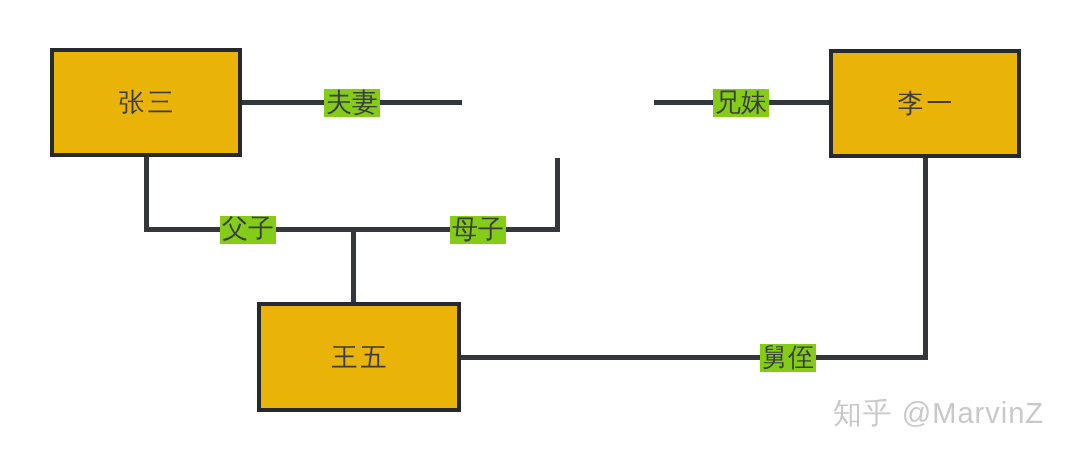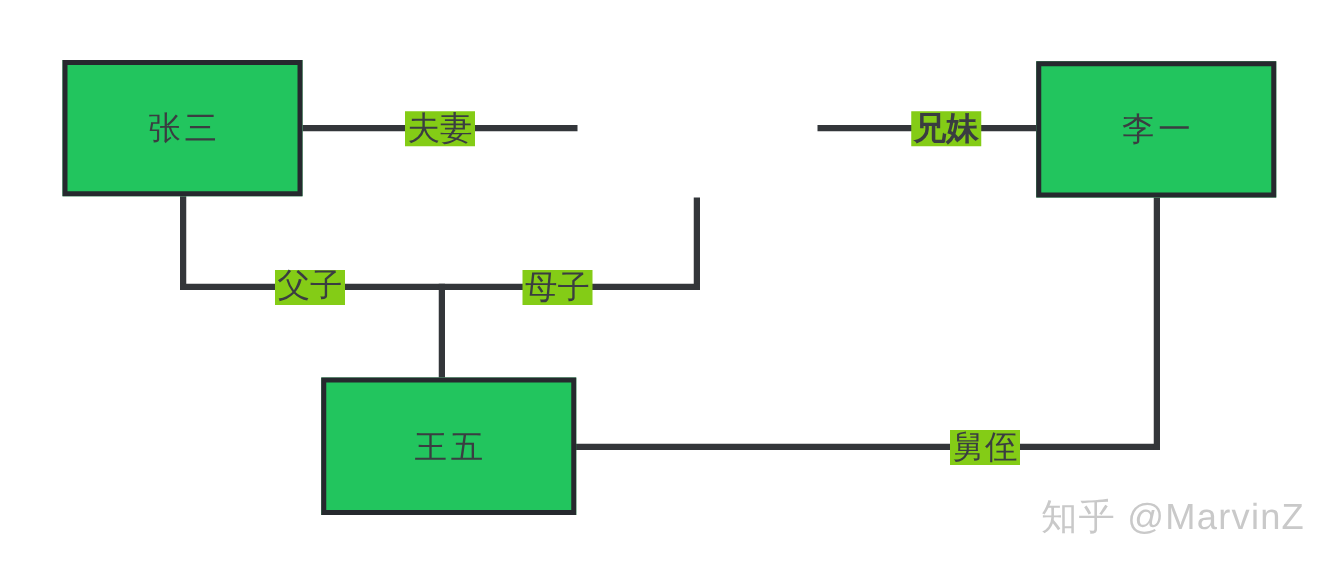--- a/index.html
+++ b/index.html
@@ -19,7 +19,7 @@
     position: absolute;
     box-sizing: border-box;
     border: 4px solid #26292e;
-    background: #22c55e;
+    background: #eab308;
     display: flex;
     align-items: center;
     justify-content: center;

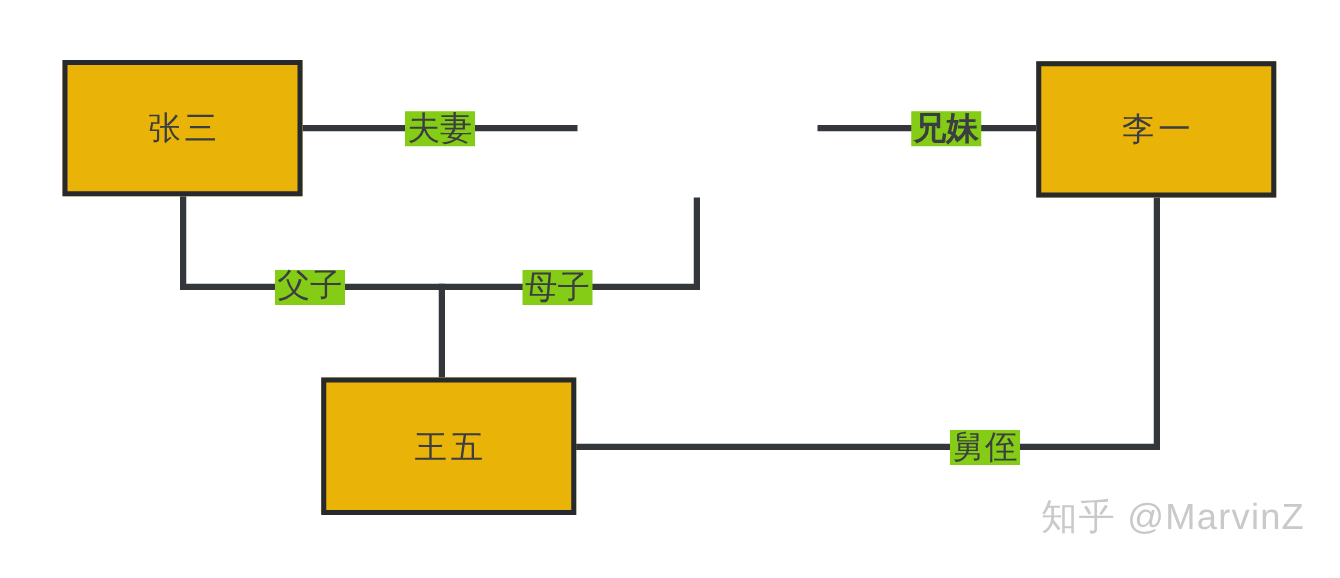--- a/index.html
+++ b/index.html
@@ -81,7 +81,7 @@
   <div class="line" style="left:923px; top:158px; width:5px; height:202px;"></div>
 
   <div class="edge-label" style="left:352px; top:103px;">夫妻</div>
-  <div class="edge-label" style="left:757px; top:103px;font-weight:bold;">兄妹</div>
+  <div class="edge-label" style="left:741px; top:103px;">兄妹</div>
   <div class="edge-label" style="left:248px; top:230px;font-family:Liberation Mono, monospace;">父子</div>
   <div class="edge-label" style="left:446px; top:230px;">母子</div>
   <div class="edge-label" style="left:788px; top:358px;">舅侄</div>

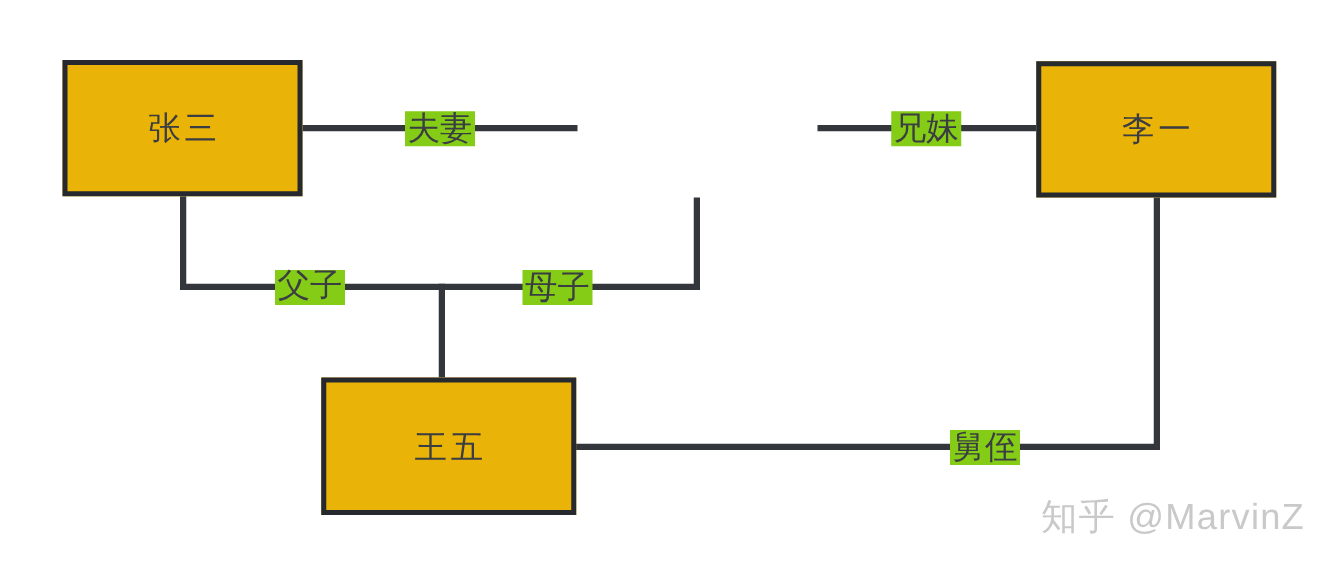--- a/index.html
+++ b/index.html
@@ -83,7 +83,7 @@
   <div class="edge-label" style="left:352px; top:103px;">夫妻</div>
   <div class="edge-label" style="left:741px; top:103px;">兄妹</div>
   <div class="edge-label" style="left:248px; top:230px;font-family:Liberation Mono, monospace;">父子</div>
-  <div class="edge-label" style="left:446px; top:230px;">母子</div>
+  <div class="edge-label" style="left:478px; top:230px;">母子</div>
   <div class="edge-label" style="left:788px; top:358px;">舅侄</div>
 
   <div class="node" style="left:50px; top:48px; width:192px; height:109px;">

